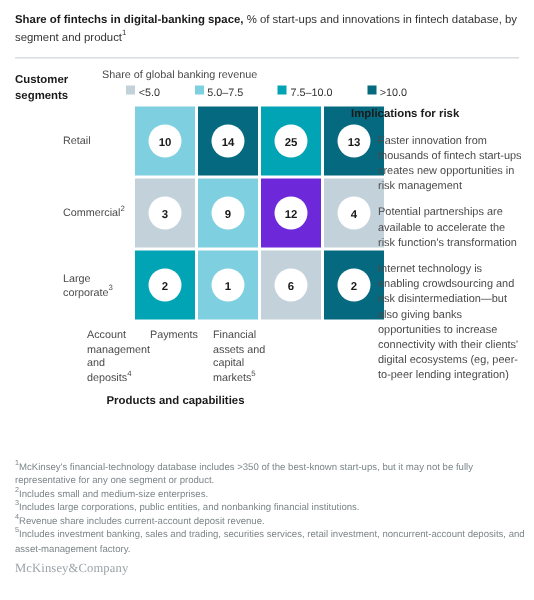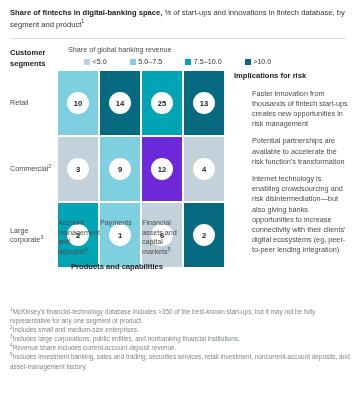--- a/index.html
+++ b/index.html
@@ -28,7 +28,7 @@
   .legend-right { flex: 1; }
   .legend-caption { font-size: 7.2px; color: #4a4a4a; line-height: 10px; }
   .legend-items { display: flex; align-items: center; margin-top: 2px; gap: 7px; }
-  .legend-item { display: flex; align-items: center; gap: 2.5px; padding-left: 16px; }
+  .legend-item { display: flex; gap: 2.5px; padding-left: 16px; }
   .legend-swatch { width: 6px; height: 6px; display: inline-block; }
   .legend-label { font-size: 7.2px; color: #333333; line-height: 9px; }
 

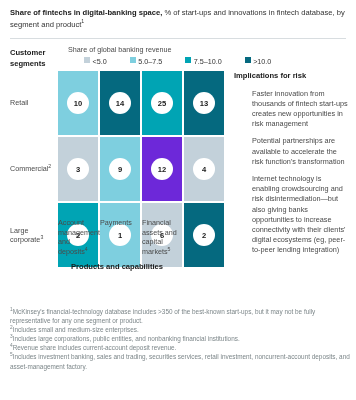--- a/index.html
+++ b/index.html
@@ -40,7 +40,7 @@
 
   
   .matrix { position: absolute; left: 10px; top: 71px; width: 214px; }
-  .matrix-row { display: flex; align-items: stretch; margin-bottom: 2px; }
+  .matrix-row { display: flex; align-items: stretch; margin-bottom: 2px; margin-left: 32px; }
   .row-label {
     width: 48px; flex: 0 0 48px;
     font-size: 7.2px; color: #4a4a4a; line-height: 9.5px;

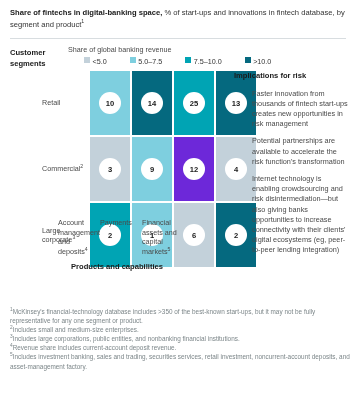--- a/index.html
+++ b/index.html
@@ -48,7 +48,7 @@
   }
   .cells { display: flex; gap: 2px; flex: 1; }
   .cell {
-    width: 40px; height: 64px;
+    width: 40px; height: 46px;
     display: flex; align-items: center; justify-content: center;
     position: relative;
   }

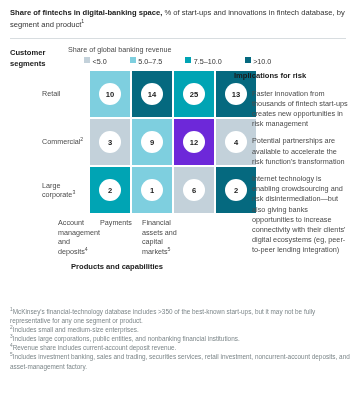--- a/index.html
+++ b/index.html
@@ -218,6 +218,7 @@
     <div class="footnote"><span class="fn-sup">5</span><span>Includes investment banking, sales and trading, securities services, retail investment, noncurrent-account deposits, and asset-management factory.</span></div>
   </div>
 
+  <div class="brand">McKinsey&amp;Company</div>
 
 </div>
 

